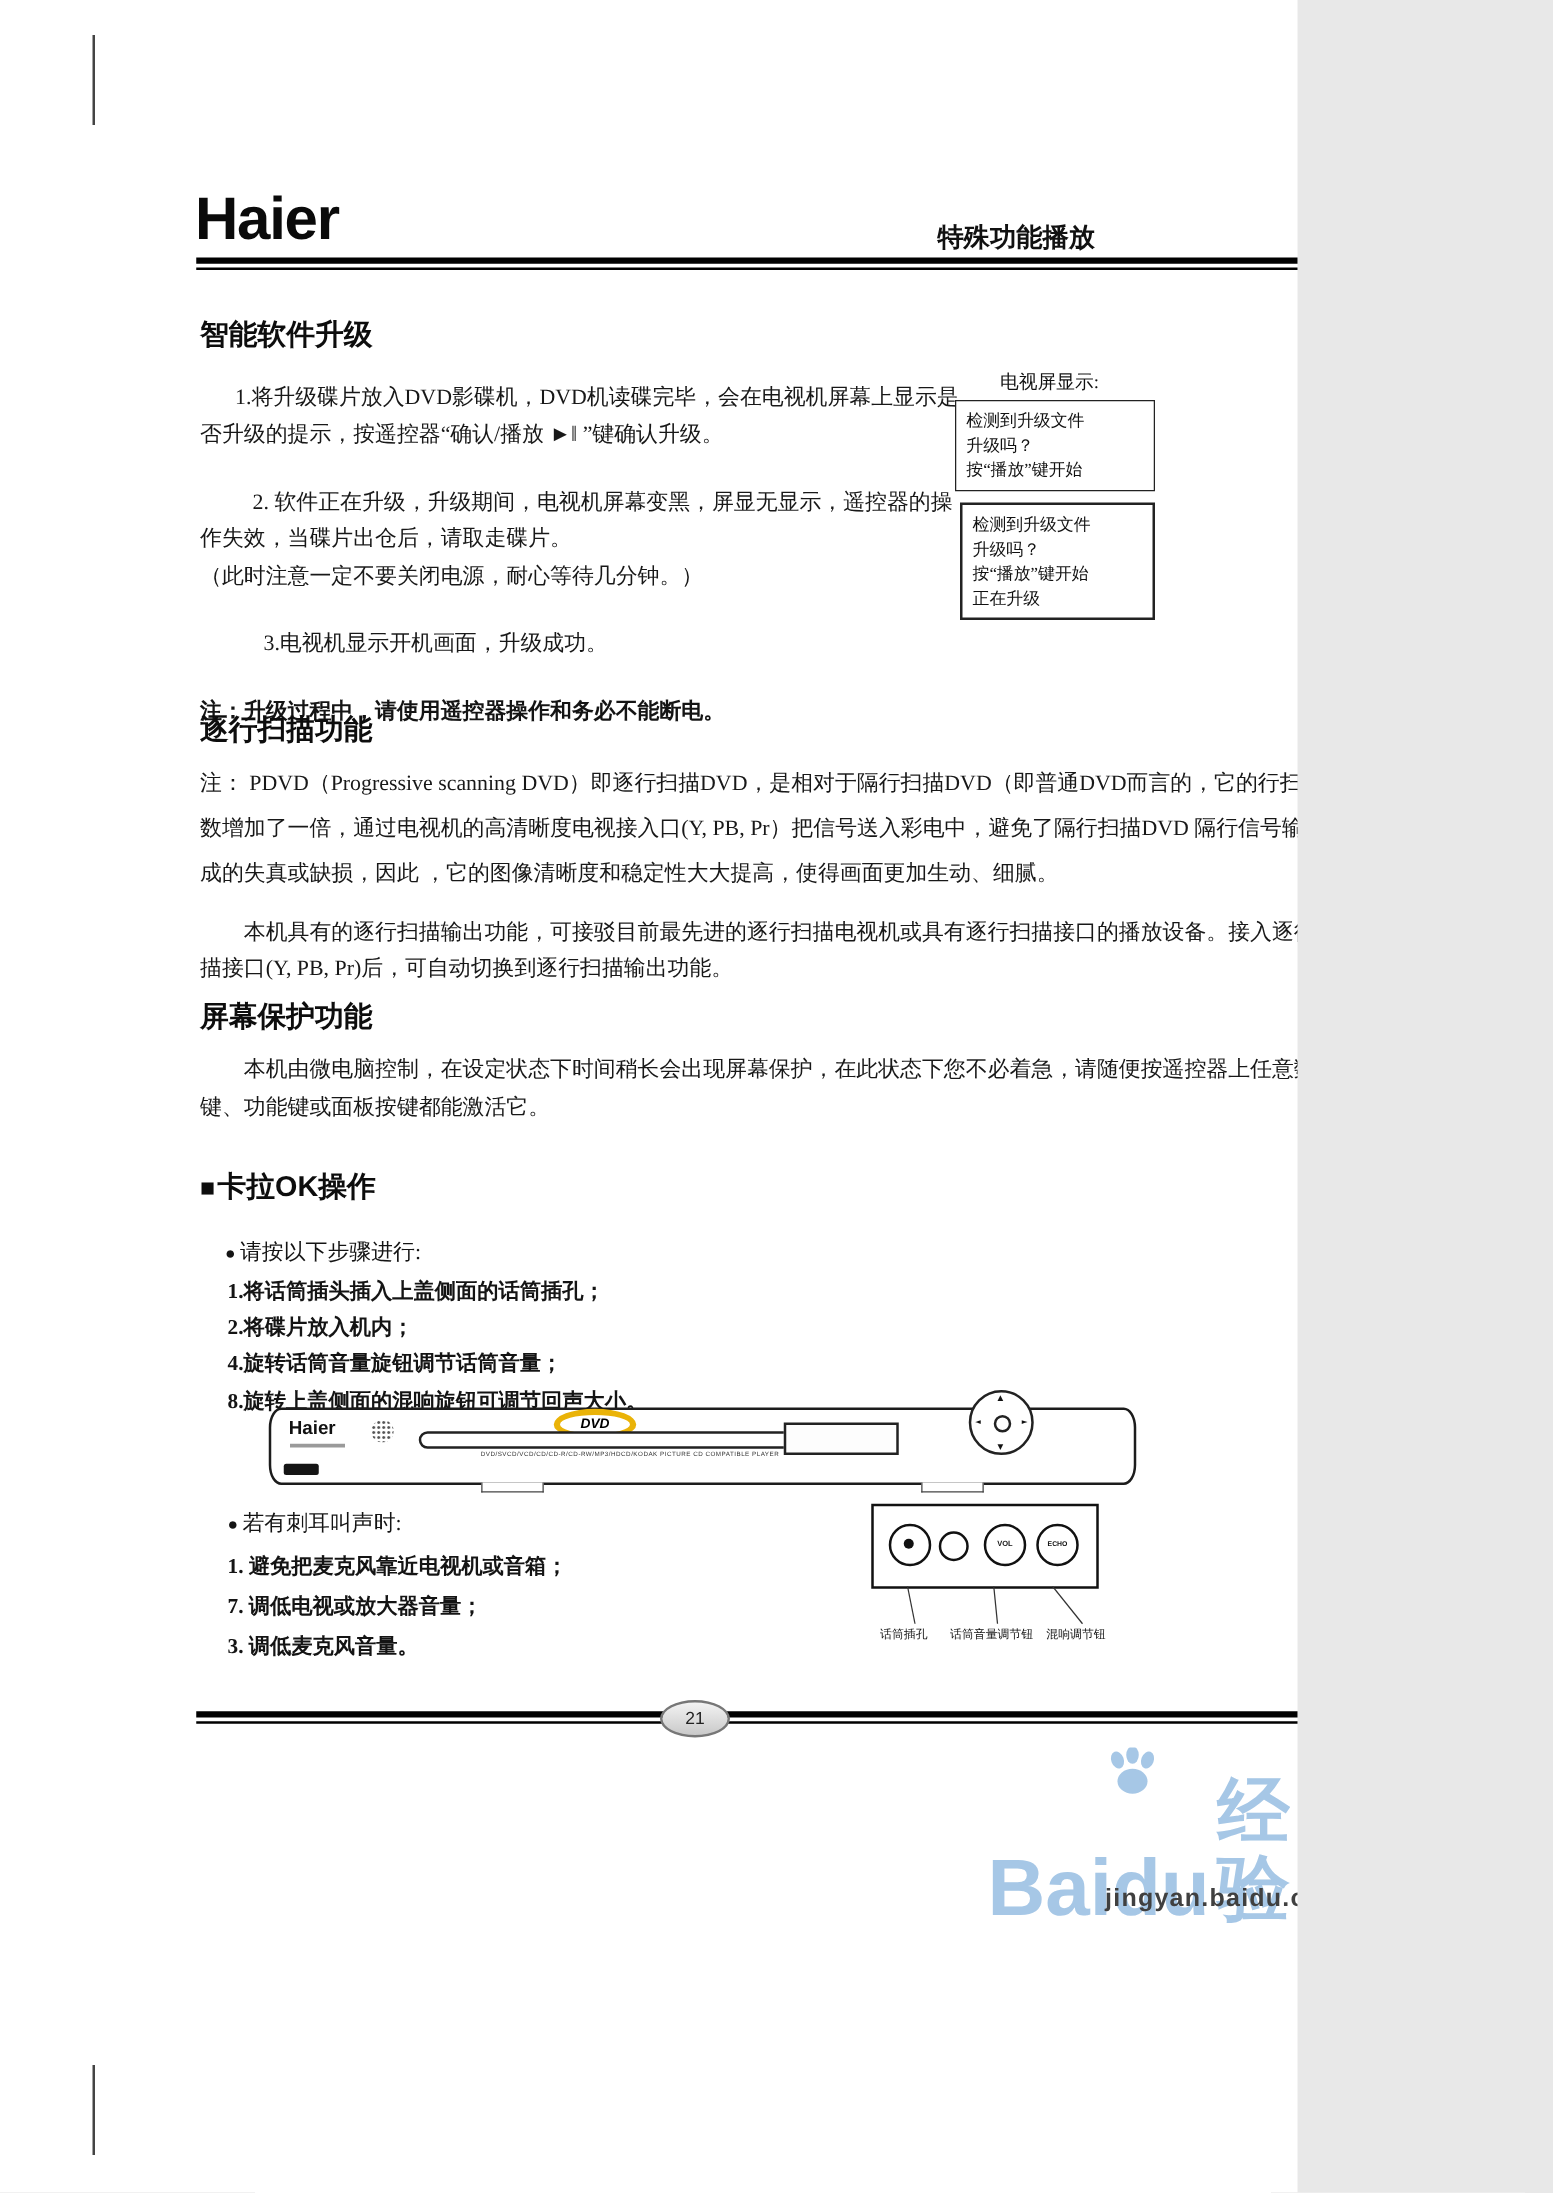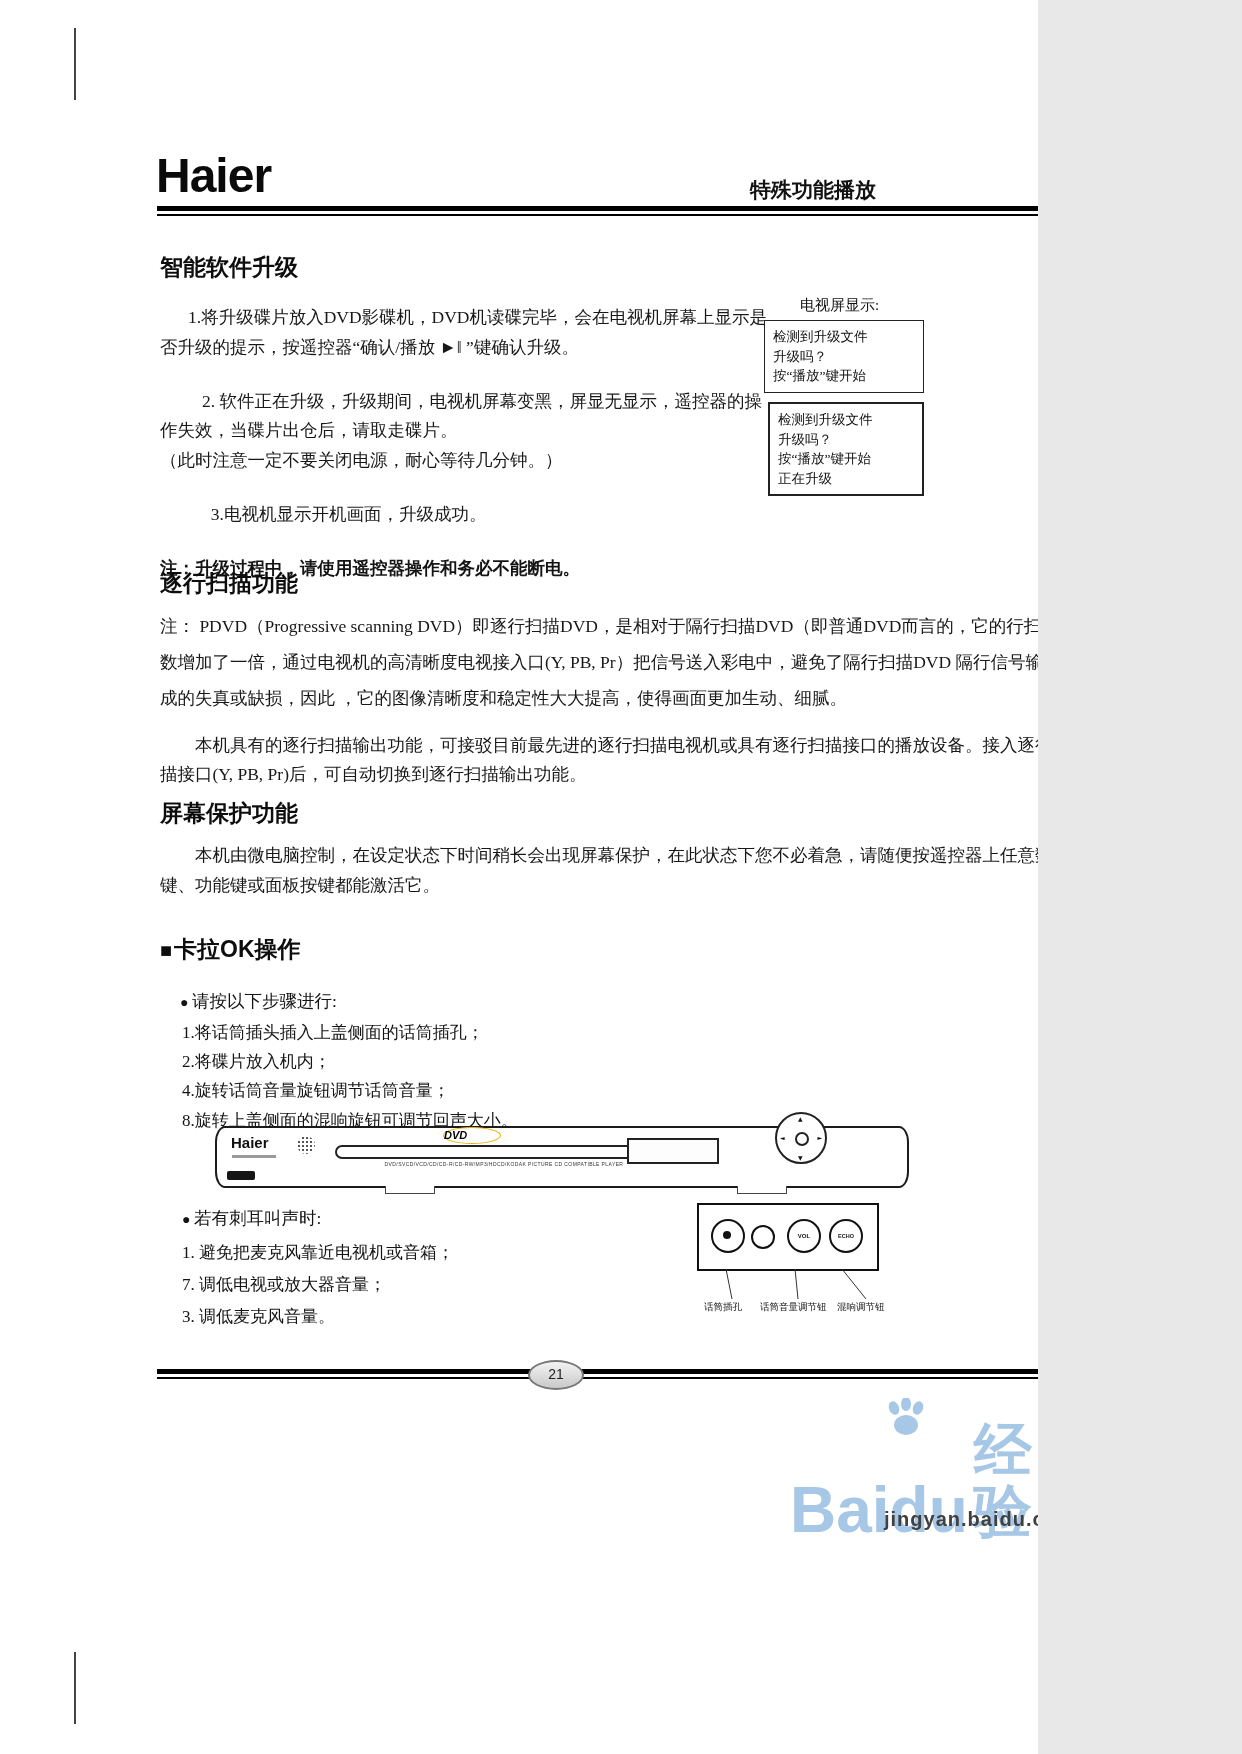--- a/index.html
+++ b/index.html
@@ -48,7 +48,7 @@
   .bullet-line{margin:24px 0 0 20px;font-size:17.5px;}
   .bullet-line::before{content:"●  ";font-size:14px;}
   .steps{margin:6px 0 0 22px;font-size:17px;line-height:1.6;}
-  .steps div{margin-top:2px;}
+  .steps div{margin-top:2px;font-weight:bold;}
 
   #sec4b{left:182px;top:1206px;width:470px;}
   #sec4b .bullet-line{margin:0;}

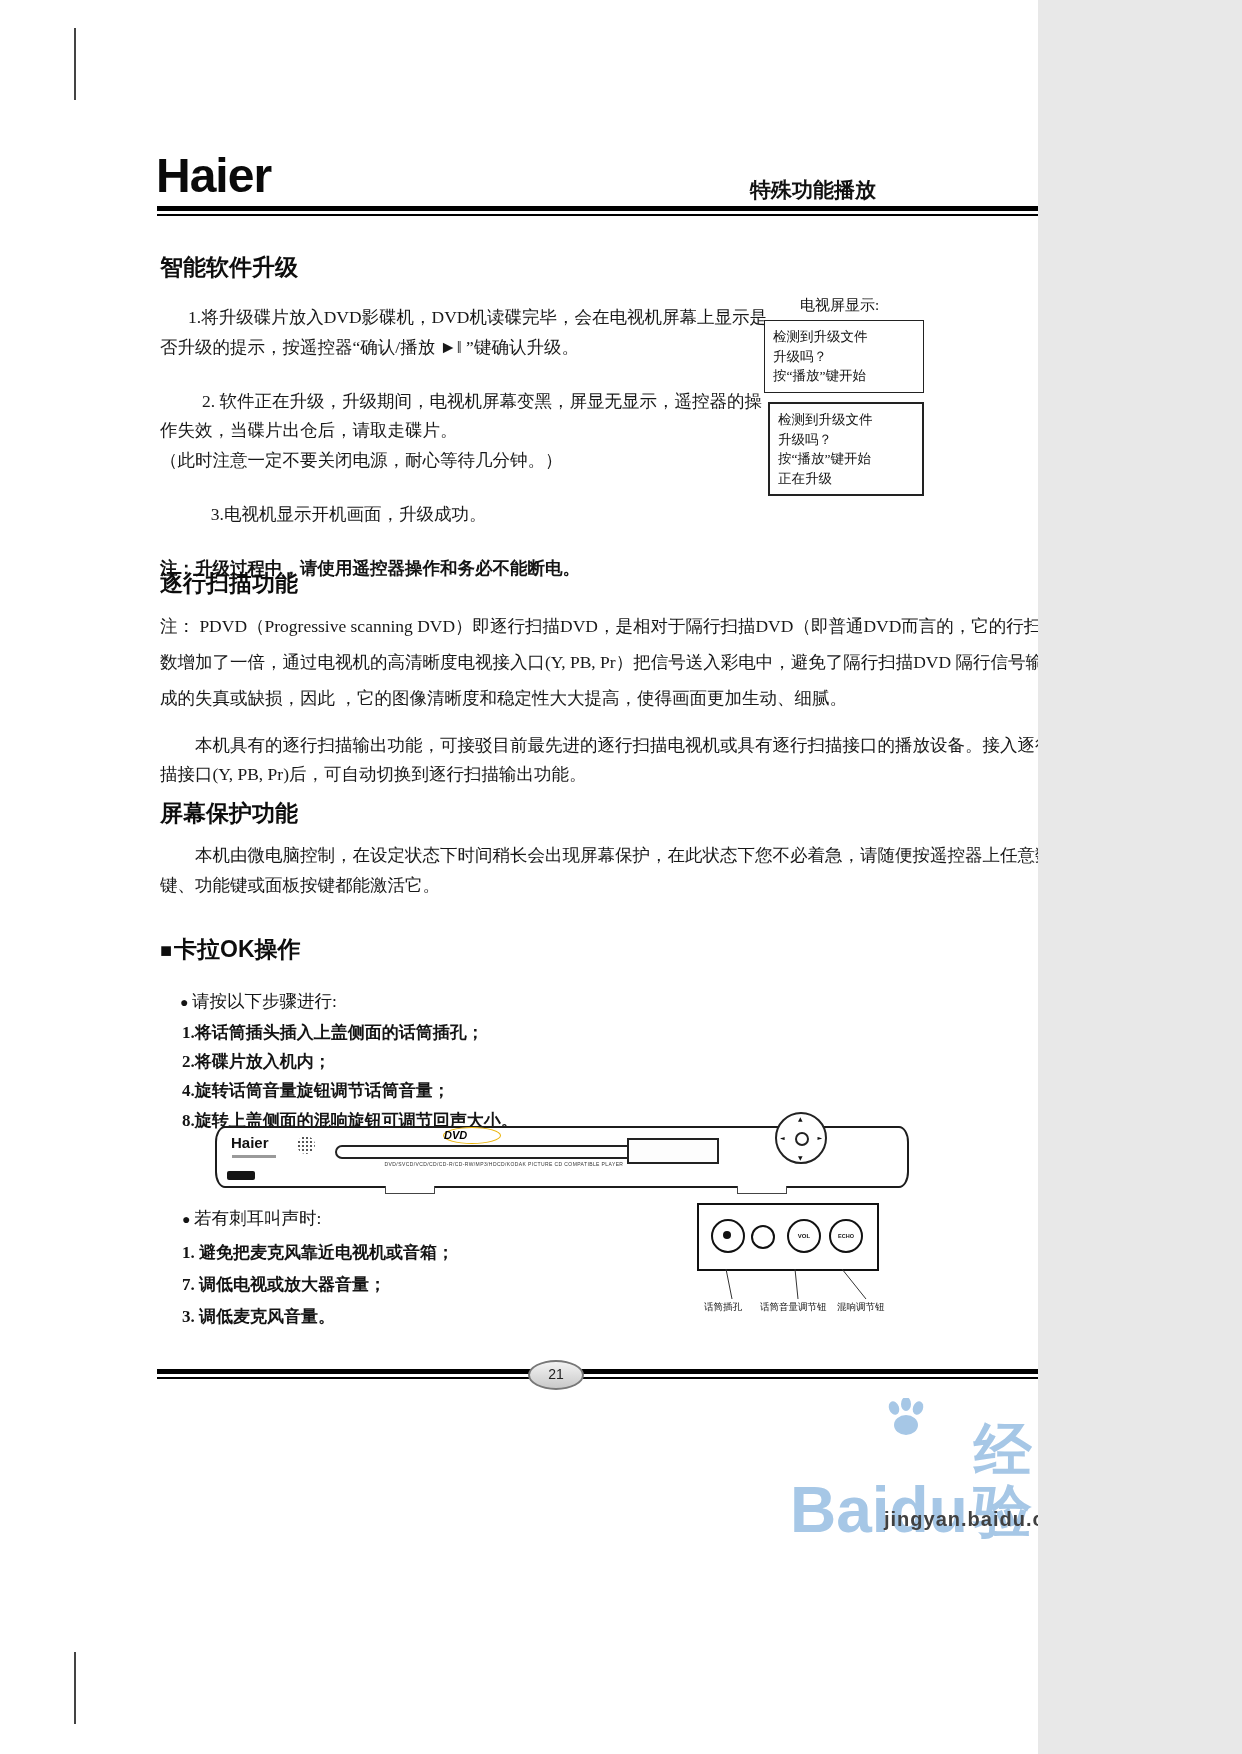--- a/index.html
+++ b/index.html
@@ -63,8 +63,8 @@
   .grille{position:absolute;left:80px;top:8px;width:18px;height:18px;border-radius:50%;
           background:radial-gradient(#555 0.8px, transparent 1.4px);background-size:4px 4px;}
   .tray{position:absolute;left:118px;top:17px;width:338px;height:10px;border:2px solid #222;border-radius:8px;background:#fff;}
-  .dvd-oval{position:absolute;left:226px;top:-1px;width:56px;height:15px;border:1px solid #eab308;border-radius:50%;
-            font-family:"Liberation Sans","DejaVu Sans",sans-serif;
+  .dvd-oval{position:absolute;left:226px;top:-1px;width:56px;height:15px;border:5px solid #eab308;border-radius:50%;
+            text-align:center;font-family:"Liberation Sans","DejaVu Sans",sans-serif;
             font-weight:900;font-style:italic;font-size:11px;line-height:14px;color:#000;background:#fff;}
   .dvd-display{position:absolute;left:410px;top:10px;width:88px;height:22px;border:2px solid #222;background:#fdfdfd;}
   .jog{position:absolute;left:558px;top:-16px;width:48px;height:48px;border:2px solid #222;border-radius:50%;background:#fff;}

